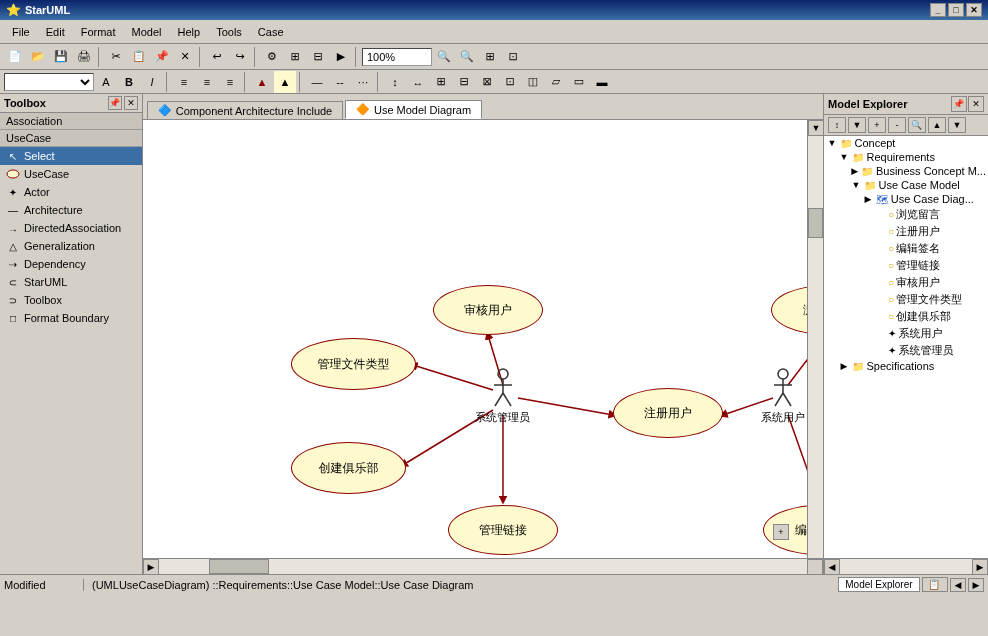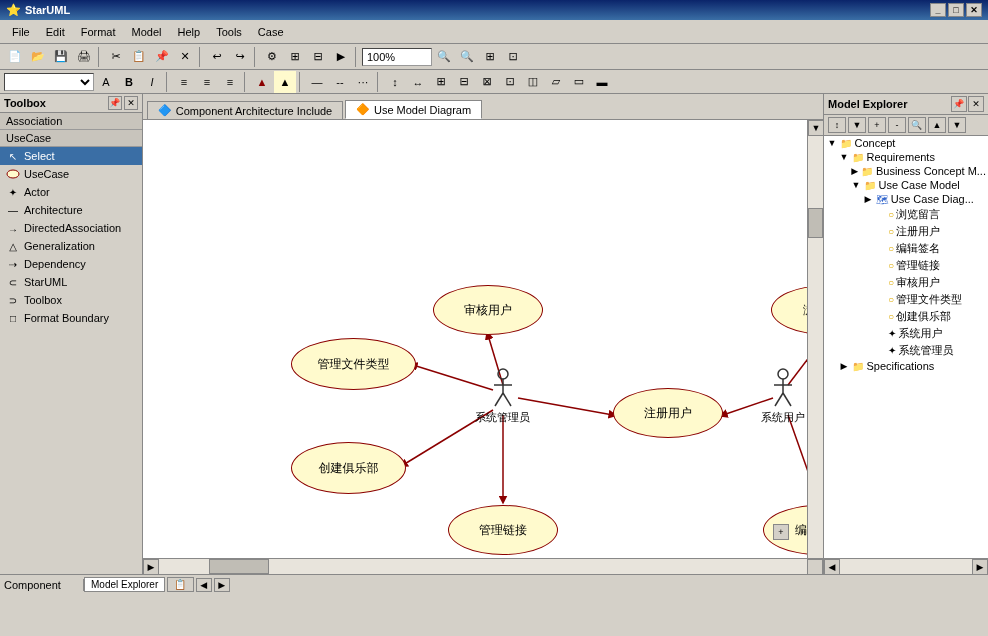--- a/index.html
+++ b/index.html
@@ -709,7 +709,7 @@
 </div>
 
 <div id="statusbar">
-  <span class="status-left">Component</span>
+  <span class="status-left">Modified</span>
   <div class="status-right">
     <div class="me-tab-btn active">Model Explorer</div>
     <div class="me-tab-btn">📋</div>

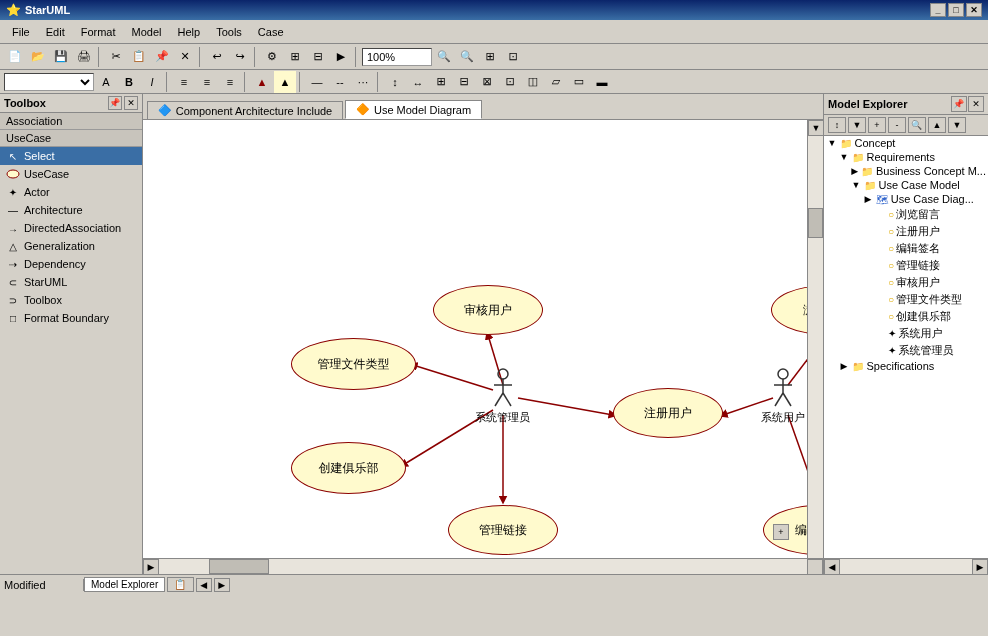--- a/index.html
+++ b/index.html
@@ -710,6 +710,7 @@
 
 <div id="statusbar">
   <span class="status-left">Modified</span>
+  <span class="status-center">(UMLUseCaseDiagram) ::Requirements::Use Case Model::Use Case Diagram</span>
   <div class="status-right">
     <div class="me-tab-btn active">Model Explorer</div>
     <div class="me-tab-btn">📋</div>

